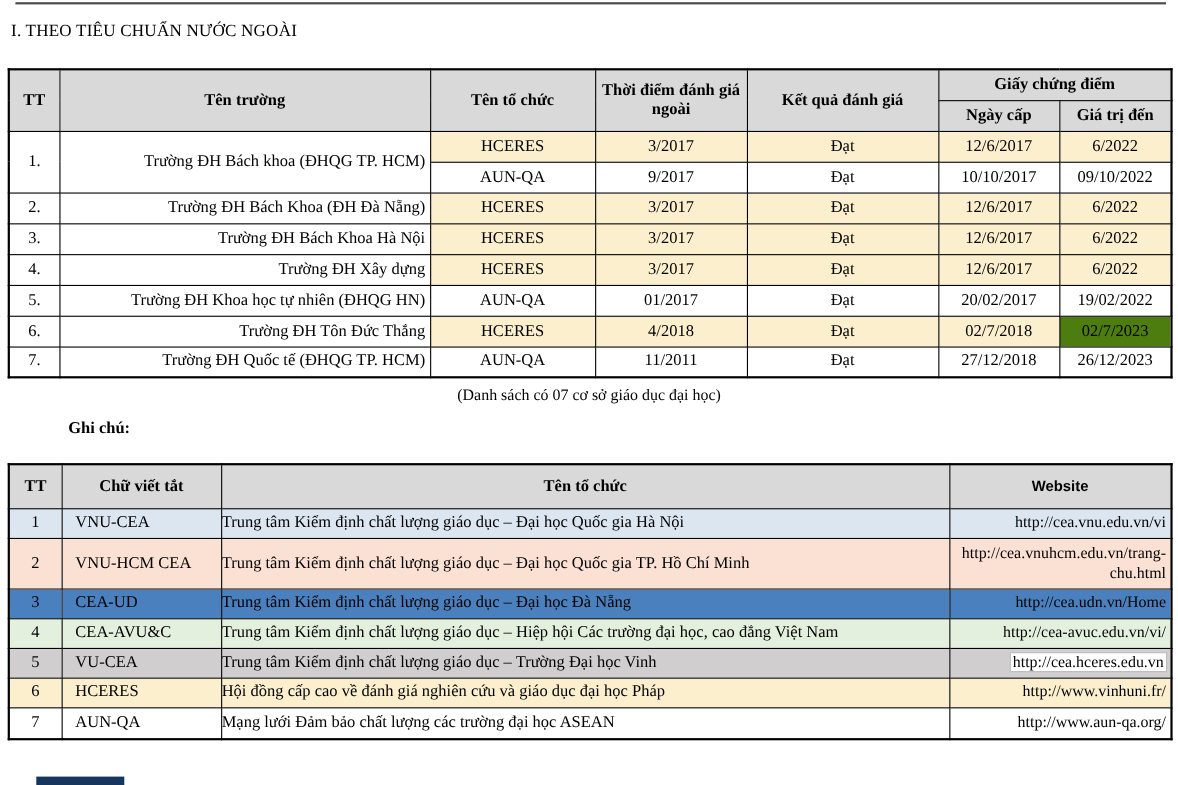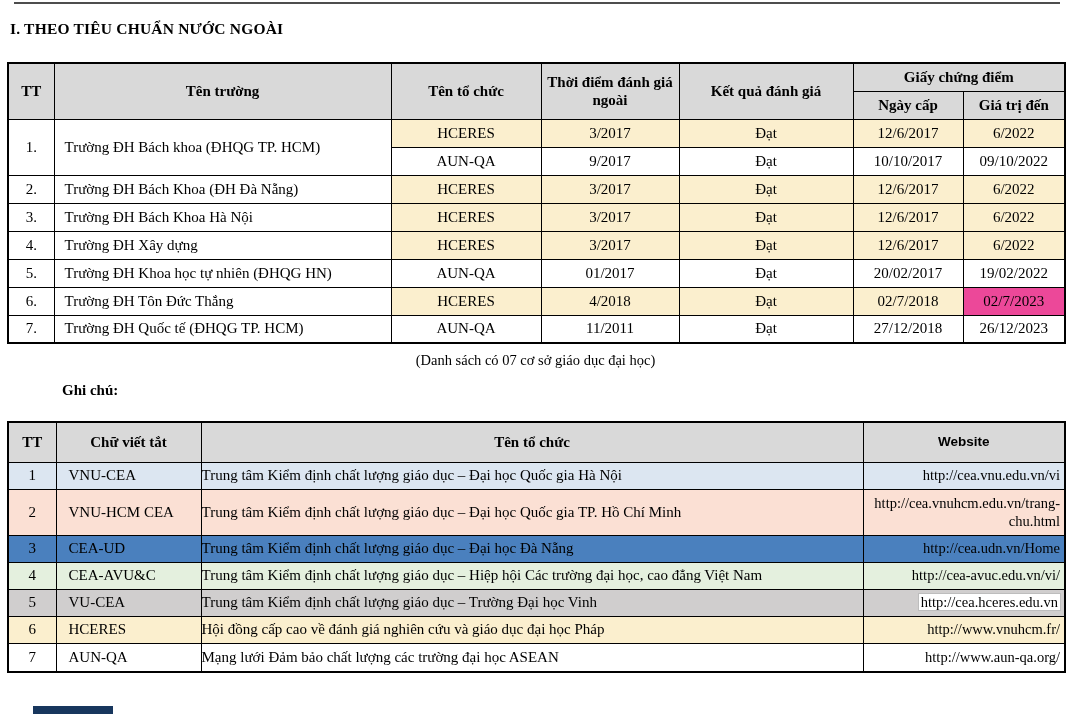--- a/index.html
+++ b/index.html
@@ -6,7 +6,7 @@
   .page{position:relative;width:1071px;height:714px;background:#ffffff;overflow:hidden;
         font-family:"Liberation Serif","DejaVu Serif",serif;color:#000;}
   .top-rule{position:absolute;left:14px;top:2px;width:1046px;height:2px;background:#4d4d4d;}
-  .title{position:absolute;left:10px;top:20px;font-size:15.5px;font-weight:bold;letter-spacing:.2px;}
+  .title{position:absolute;left:10px;top:20px;font-size:15.5px;font-weight:normal;letter-spacing:.2px;}
   table{border-collapse:collapse;table-layout:fixed;position:absolute;background:#fff;}
   td{border:1px solid #000;font-size:15px;padding:1px 4px;vertical-align:middle;overflow:hidden;line-height:1.25;}
   .t1{left:7px;top:62px;width:1057px;border:2px solid #000;}

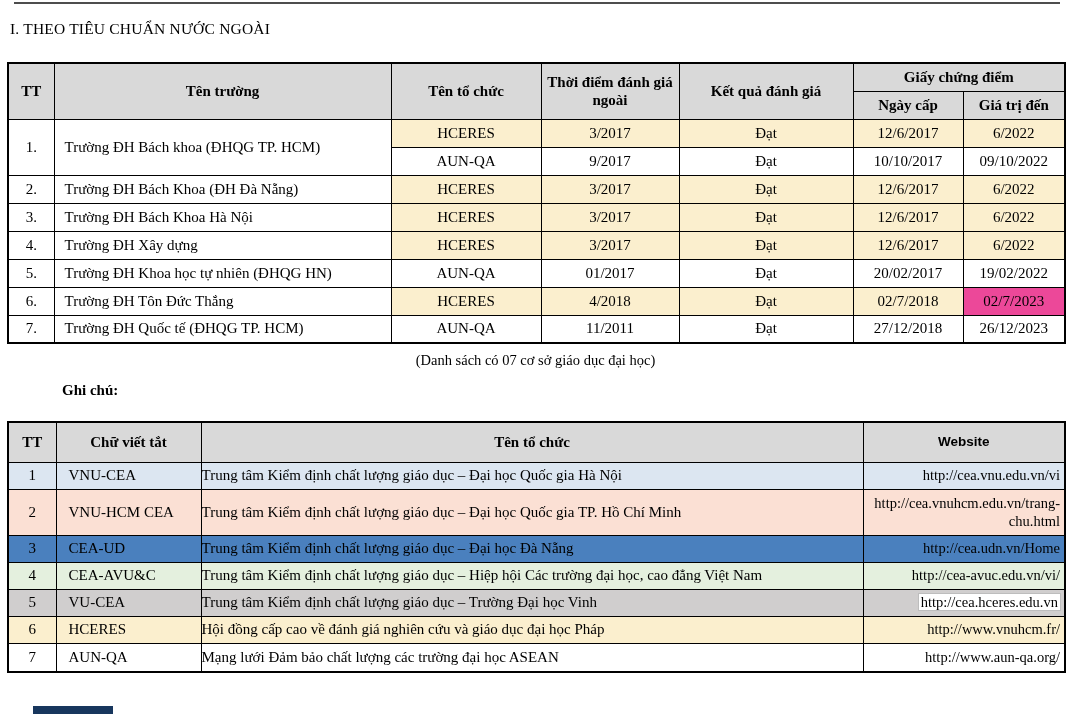--- a/index.html
+++ b/index.html
@@ -14,7 +14,7 @@
   tr.hd td{font-weight:bold;text-align:center;}
   .t1 tr{height:28px;}
   .ctr{text-align:center;}
-  .school{text-align:left;padding-left:10px;}
+  .school{text-align:right;padding-left:10px;}
   .t2 tr{height:27px;}
   .t2 tr.hd{height:40px;}
   .t2 tr.r2{height:46px;}

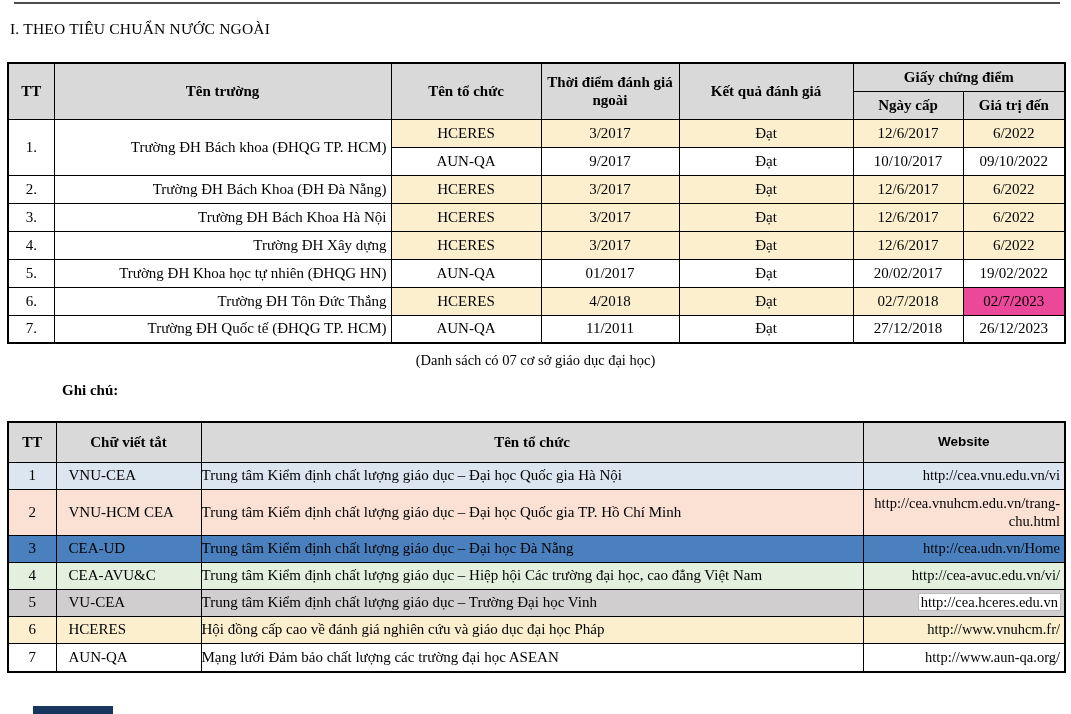--- a/index.html
+++ b/index.html
@@ -119,7 +119,7 @@
         <td class="ctr" style="background-color: rgb(251, 239, 206); text-align: center;">4/2018</td>
         <td class="ctr" style="background-color: rgb(251, 239, 206);">Đạt</td>
         <td class="ctr" style="background-color: rgb(251, 239, 206);">02/7/2018</td>
-        <td class="ctr" style="background-color: #ec4899; margin-top: 16px;">02/7/2023</td>
+        <td class="ctr" style="background-color: #4d7c0f; margin-top: 16px;">02/7/2023</td>
       </tr>
       <tr>
         <td class="ctr">7.</td>

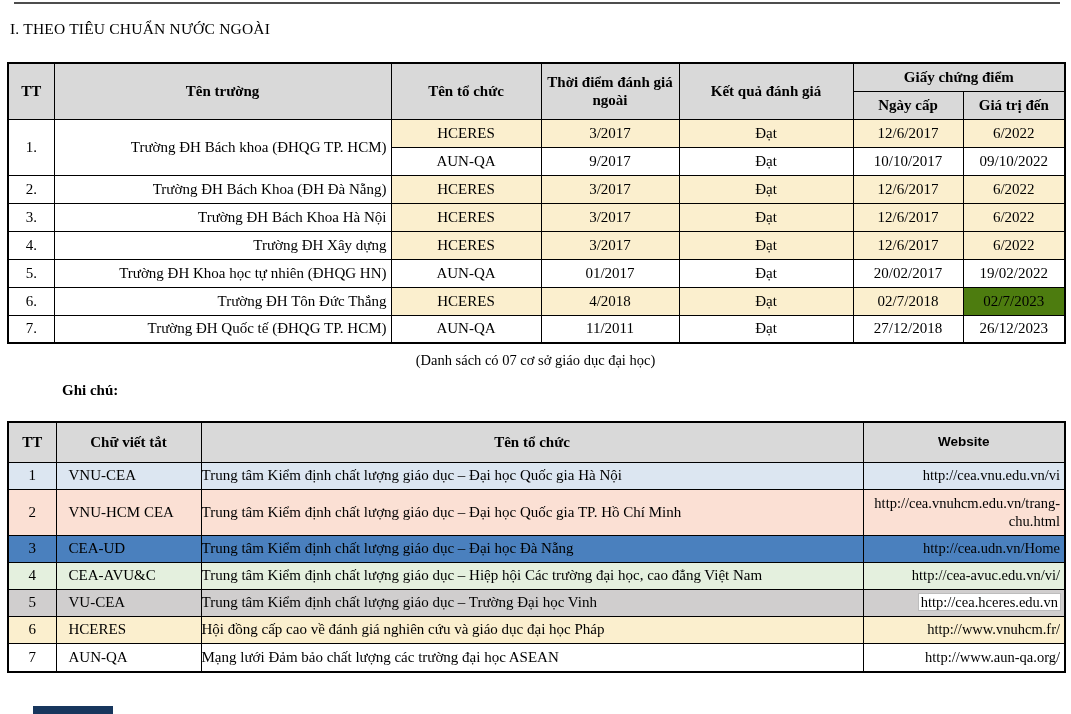--- a/index.html
+++ b/index.html
@@ -184,7 +184,7 @@
         <td class="ctr">6</td>
         <td class="abbr">HCERES</td>
         <td class="org">Hội đồng cấp cao về đánh giá nghiên cứu và giáo dục đại học Pháp</td>
-        <td class="web">http://www.vnuhcm.fr/</td>
+        <td class="web">http://www.vinhuni.fr/</td>
       </tr>
       <tr class="r7" style="background-color: rgb(255, 255, 255);">
         <td class="ctr">7</td>

